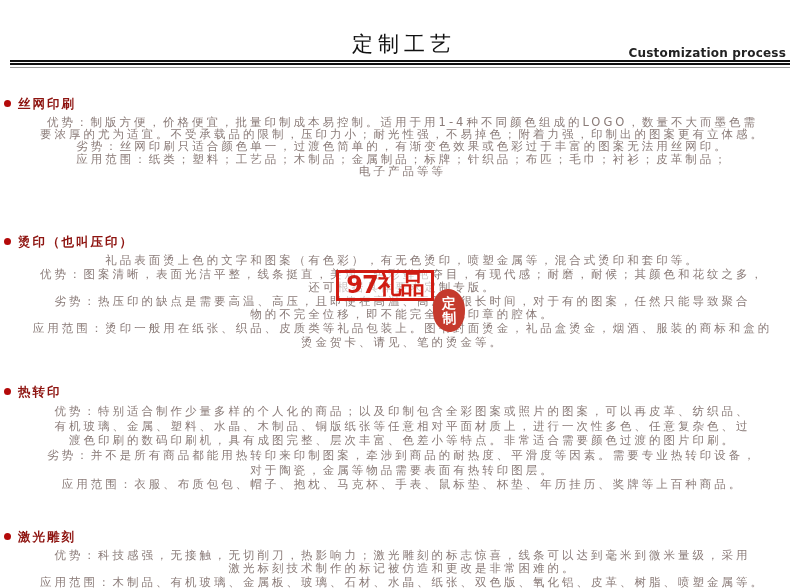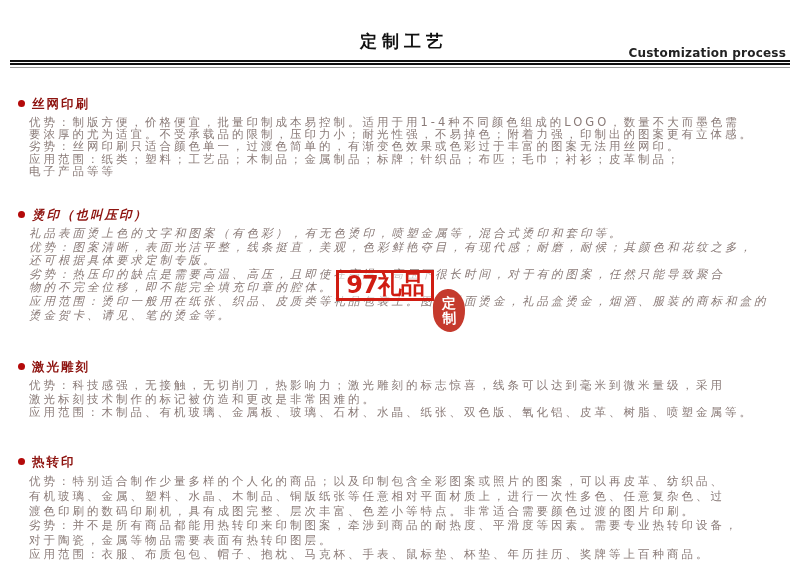--- a/index.html
+++ b/index.html
@@ -17,7 +17,7 @@
   .page-title{
     position:absolute;top:30px;left:0;right:0;
     text-align:center;
-    font-size:17px;font-weight:bold;color:#111;
+    font-size:21px;font-weight:normal;color:#111;
     letter-spacing:5px;
     padding-left:8px;
   }

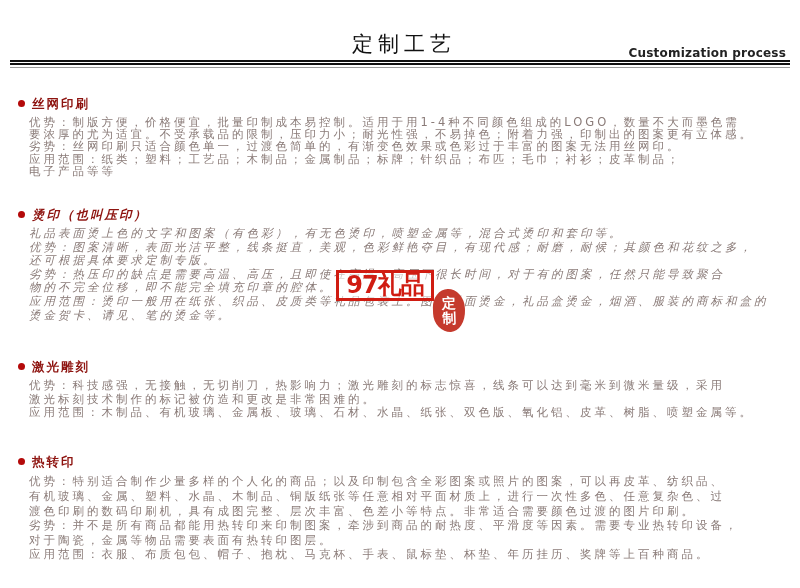--- a/index.html
+++ b/index.html
@@ -35,7 +35,7 @@
   .divider .d-gray{height:1px;background:#9a9a9a;}
 
   
-  .content{padding:29px 10px 0 18px;}
+  .content{padding:29px 10px 0 4px;text-align:center;}
   .section{margin:0;}
   .section-title-row{
     display:flex;align-items:center;gap:7px;

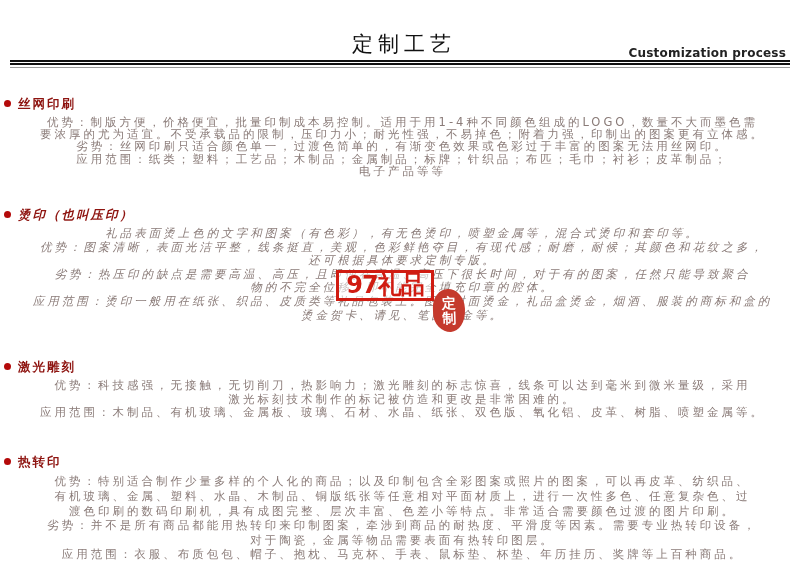--- a/index.html
+++ b/index.html
@@ -56,7 +56,7 @@
     white-space:pre-line;
   }
   .s1 .section-body{line-height:12.2px;}
-  .s2{margin-top:31px;font-style:italic;}
+  .s2{margin-top:58px;}
   .s2 .section-body{line-height:13.6px;}
   .s3{margin-top:36px;}
   .s3 .section-body{line-height:14.6px;}

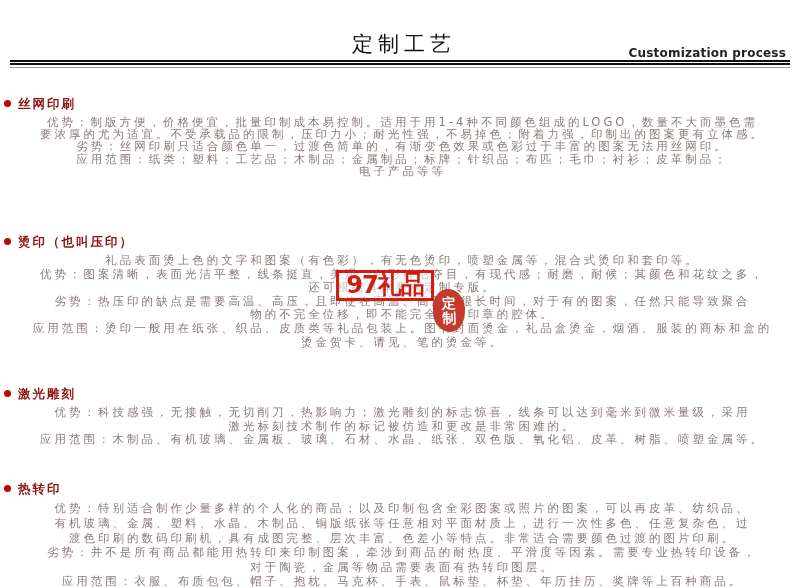--- a/index.html
+++ b/index.html
@@ -137,16 +137,6 @@
 烫金贺卡、请见、笔的烫金等。</div>
     </div>
 
-    <div class="section s4">
-      <div class="section-title-row">
-        <span class="bullet"></span>
-        <span class="section-title">激光雕刻</span>
-      </div>
-      <div class="section-body">优势：科技感强，无接触，无切削刀，热影响力；激光雕刻的标志惊喜，线条可以达到毫米到微米量级，采用
-激光标刻技术制作的标记被仿造和更改是非常困难的。
-应用范围：木制品、有机玻璃、金属板、玻璃、石材、水晶、纸张、双色版、氧化铝、皮革、树脂、喷塑金属等。</div>
-    </div>
-
     <div class="section s3">
       <div class="section-title-row">
         <span class="bullet"></span>
@@ -158,6 +148,16 @@
 劣势：并不是所有商品都能用热转印来印制图案，牵涉到商品的耐热度、平滑度等因素。需要专业热转印设备，
 对于陶瓷，金属等物品需要表面有热转印图层。
 应用范围：衣服、布质包包、帽子、抱枕、马克杯、手表、鼠标垫、杯垫、年历挂历、奖牌等上百种商品。</div>
+    </div>
+
+    <div class="section s4">
+      <div class="section-title-row">
+        <span class="bullet"></span>
+        <span class="section-title">激光雕刻</span>
+      </div>
+      <div class="section-body">优势：科技感强，无接触，无切削刀，热影响力；激光雕刻的标志惊喜，线条可以达到毫米到微米量级，采用
+激光标刻技术制作的标记被仿造和更改是非常困难的。
+应用范围：木制品、有机玻璃、金属板、玻璃、石材、水晶、纸张、双色版、氧化铝、皮革、树脂、喷塑金属等。</div>
     </div>
 
   </div>

